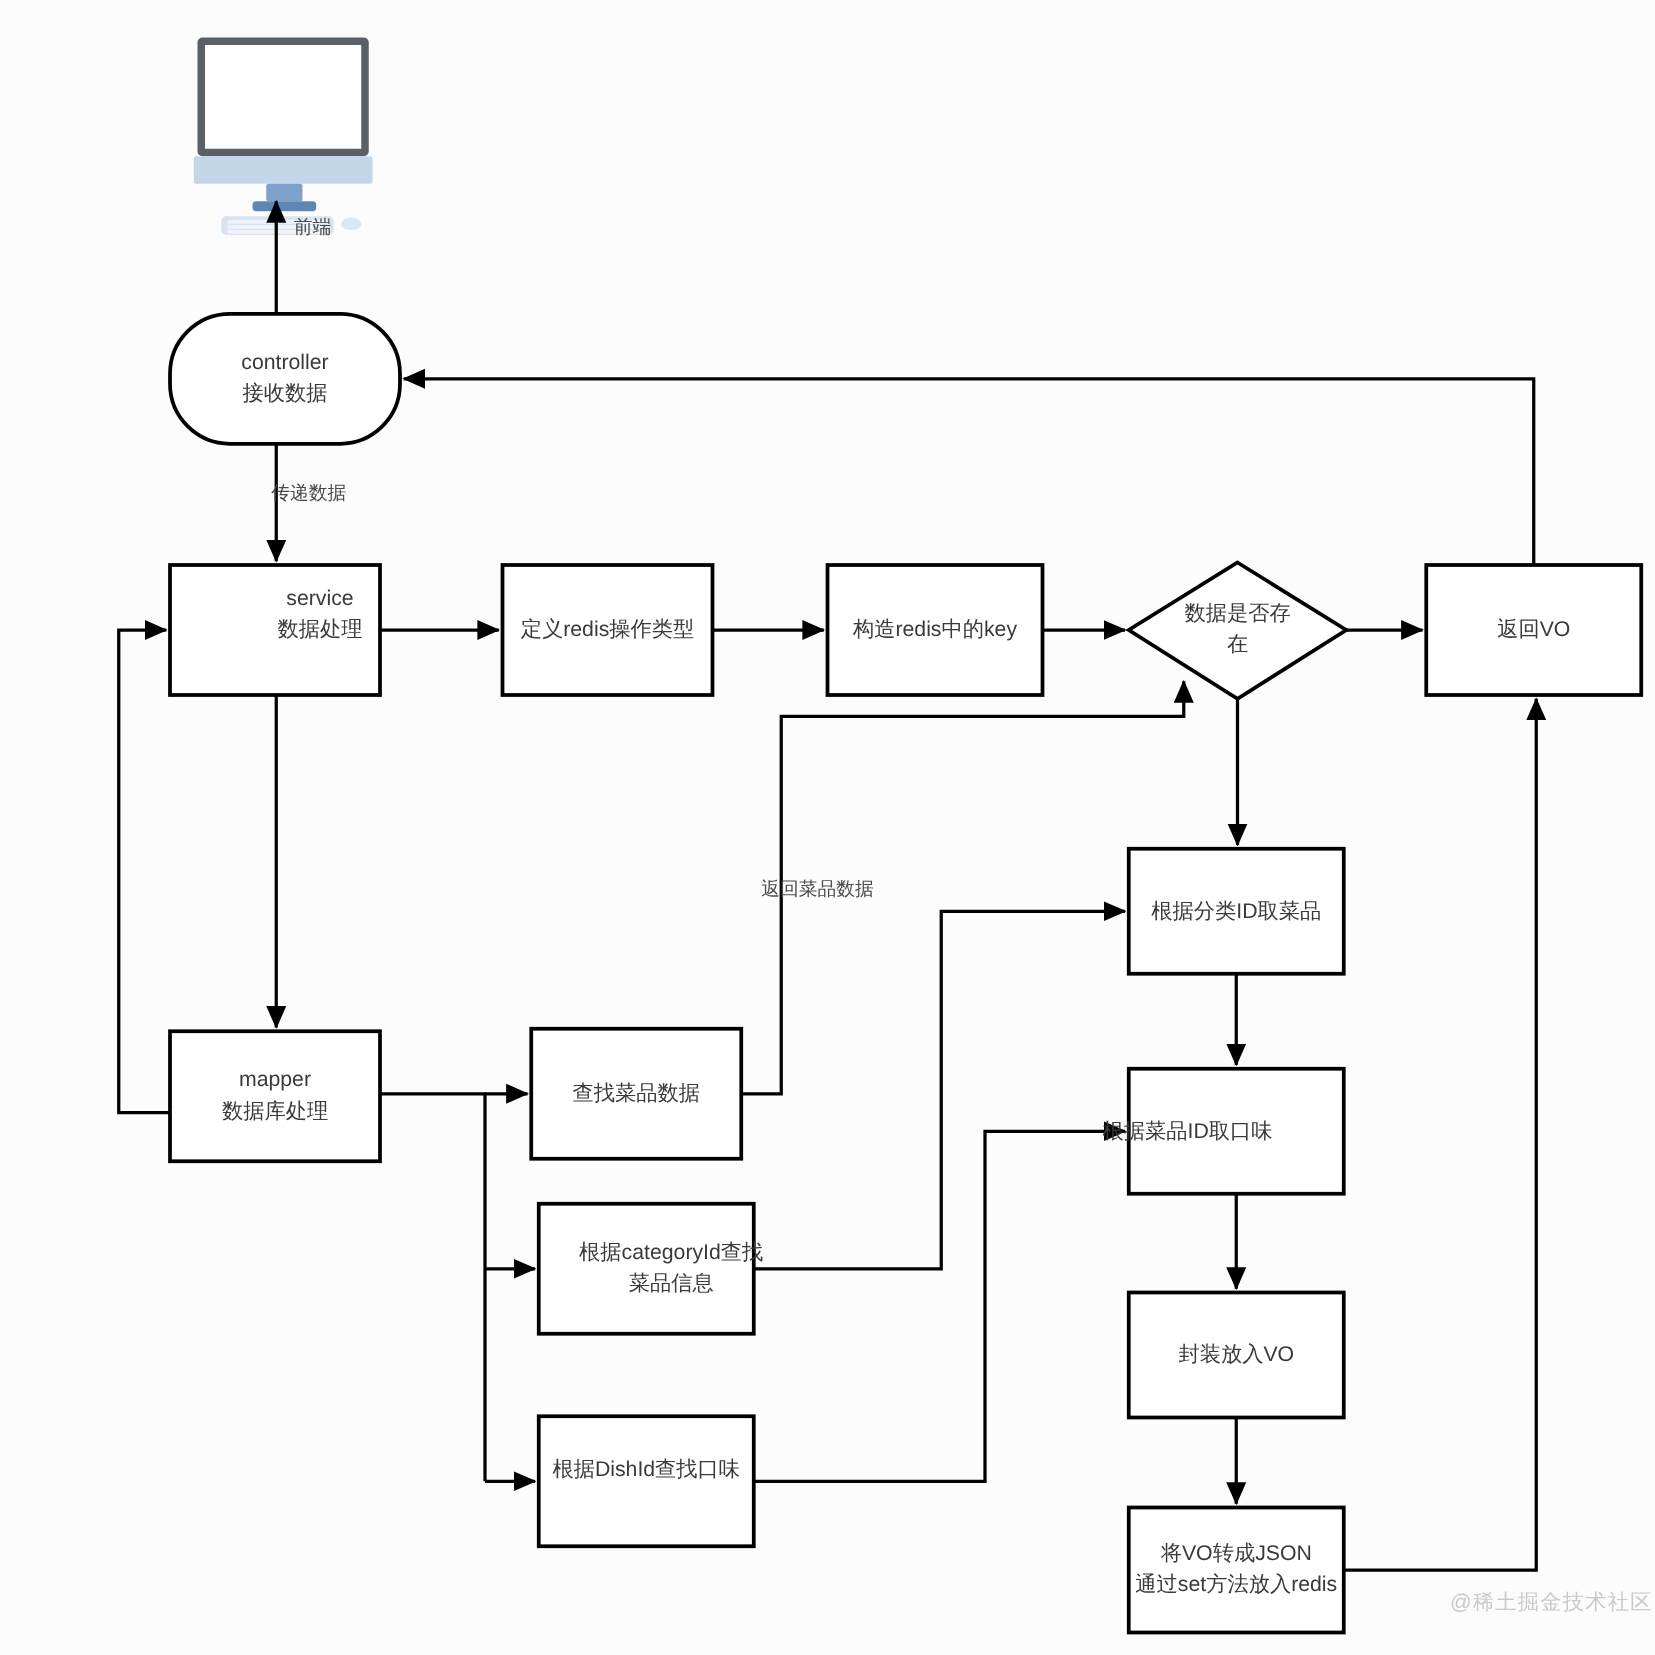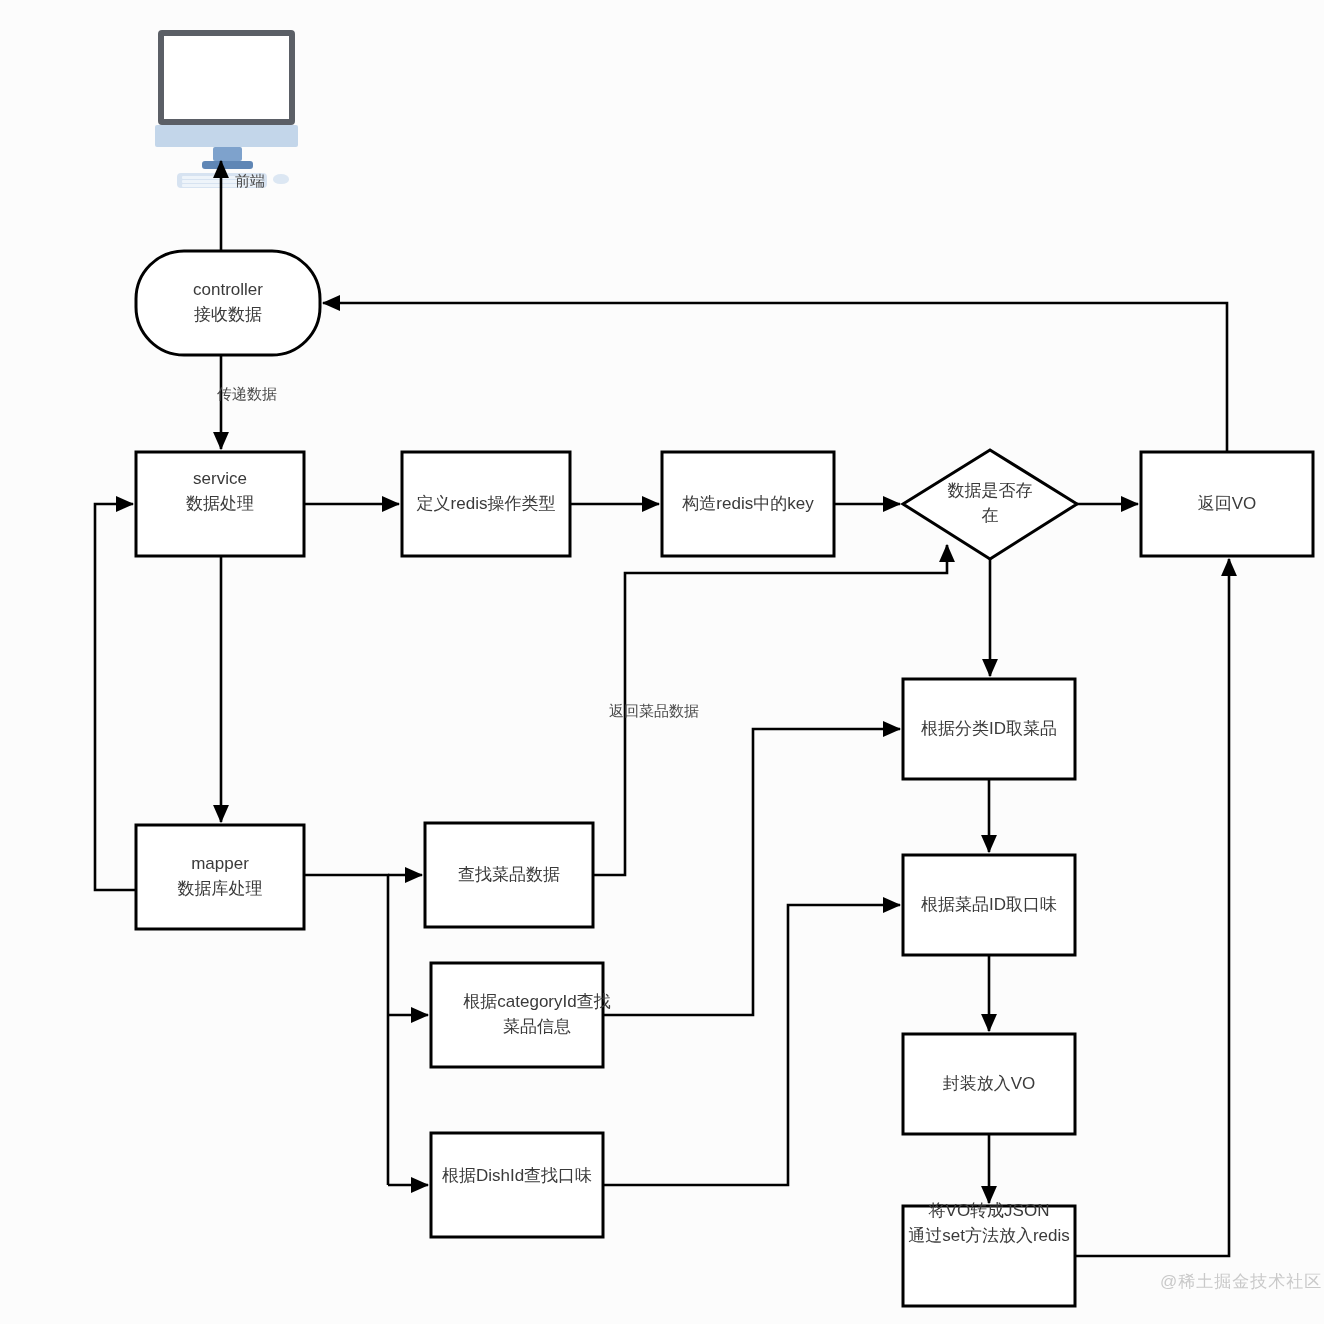--- a/index.html
+++ b/index.html
@@ -195,7 +195,7 @@
   <div class="node-text" style="left:136px; top:251px; width:184px; height:104px;">controller
 接收数据</div>
 
-  <div class="node-text" style="left:136px; top:452px; width:168px; height:80px;">service
+  <div class="node-text" style="left:136px; top:452px; width:168px; height:80px;padding-left:36px;">service
 数据处理</div>
 
   <div class="node-text" style="left:402px; top:452px; width:168px; height:104px;">定义redis操作类型</div>

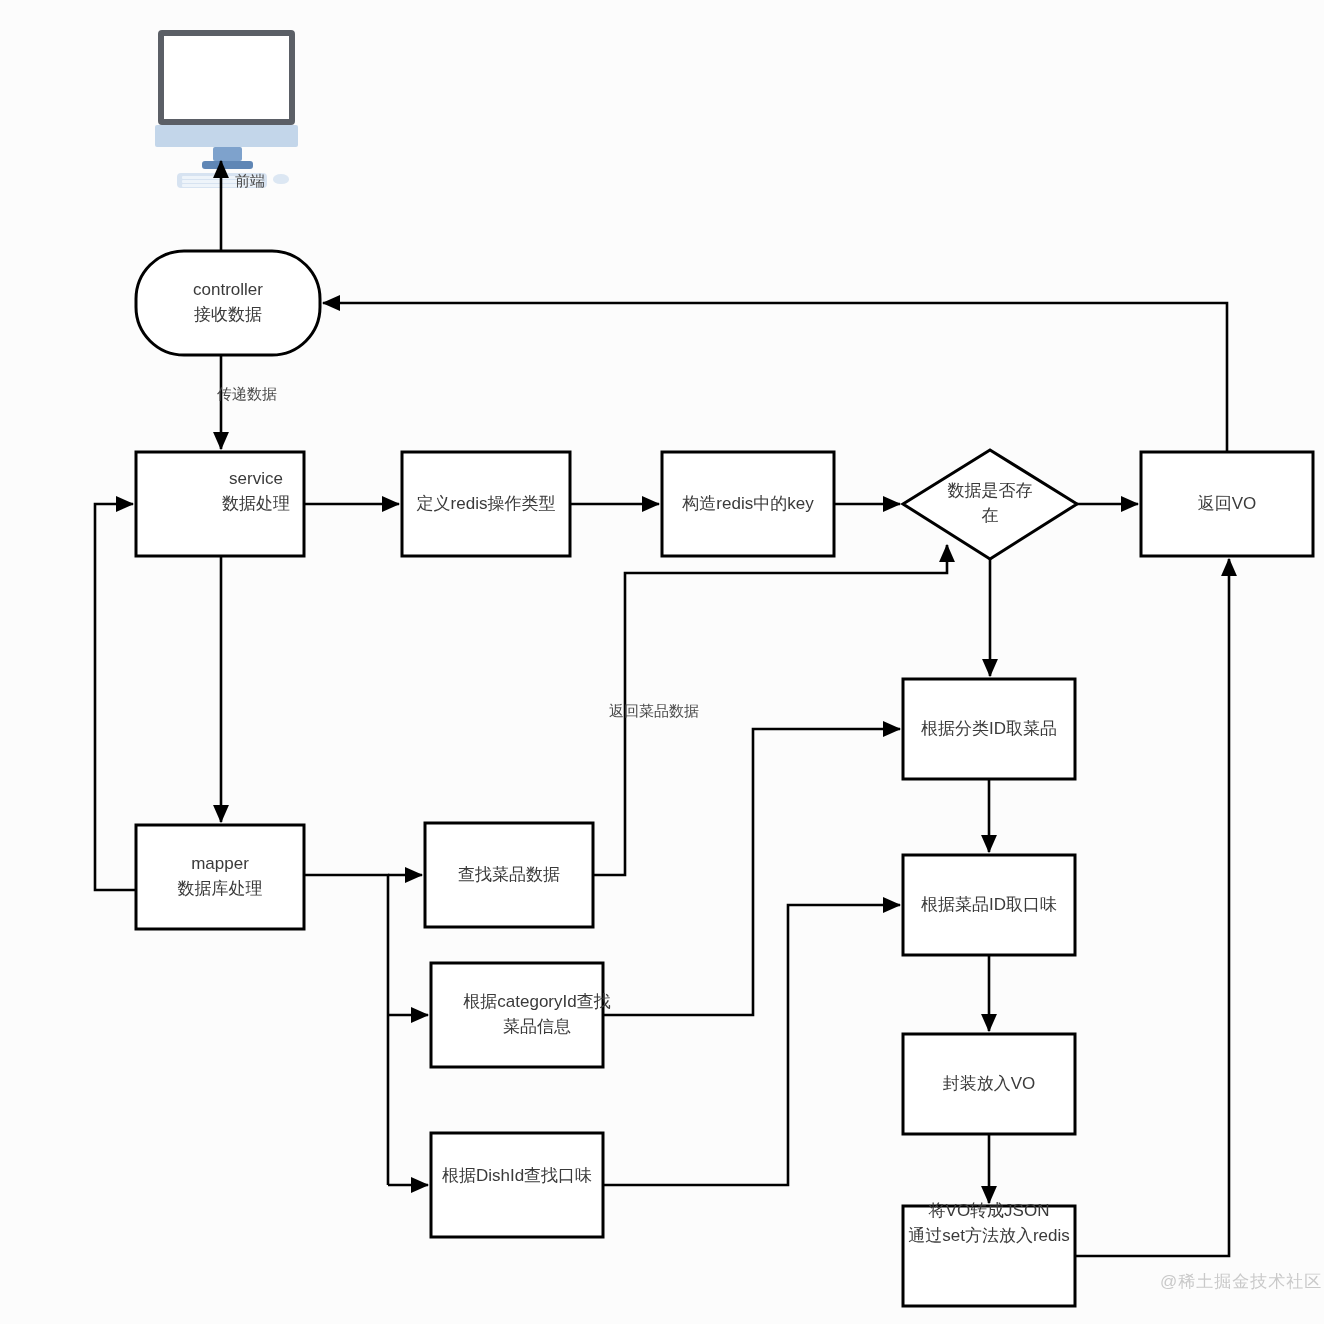--- a/index.html
+++ b/index.html
@@ -219,7 +219,7 @@
 
   <div class="node-text" style="left:903px; top:679px; width:172px; height:100px;">根据分类ID取菜品</div>
 
-  <div class="node-text" style="left:903px; top:855px; width:172px; height:100px;">根据菜品ID取口味</div>
+  <div class="node-text" style="left:864px; top:855px; width:172px; height:100px;">根据菜品ID取口味</div>
 
   <div class="node-text" style="left:903px; top:1034px; width:172px; height:100px;border-radius:11px;">封装放入VO</div>
 

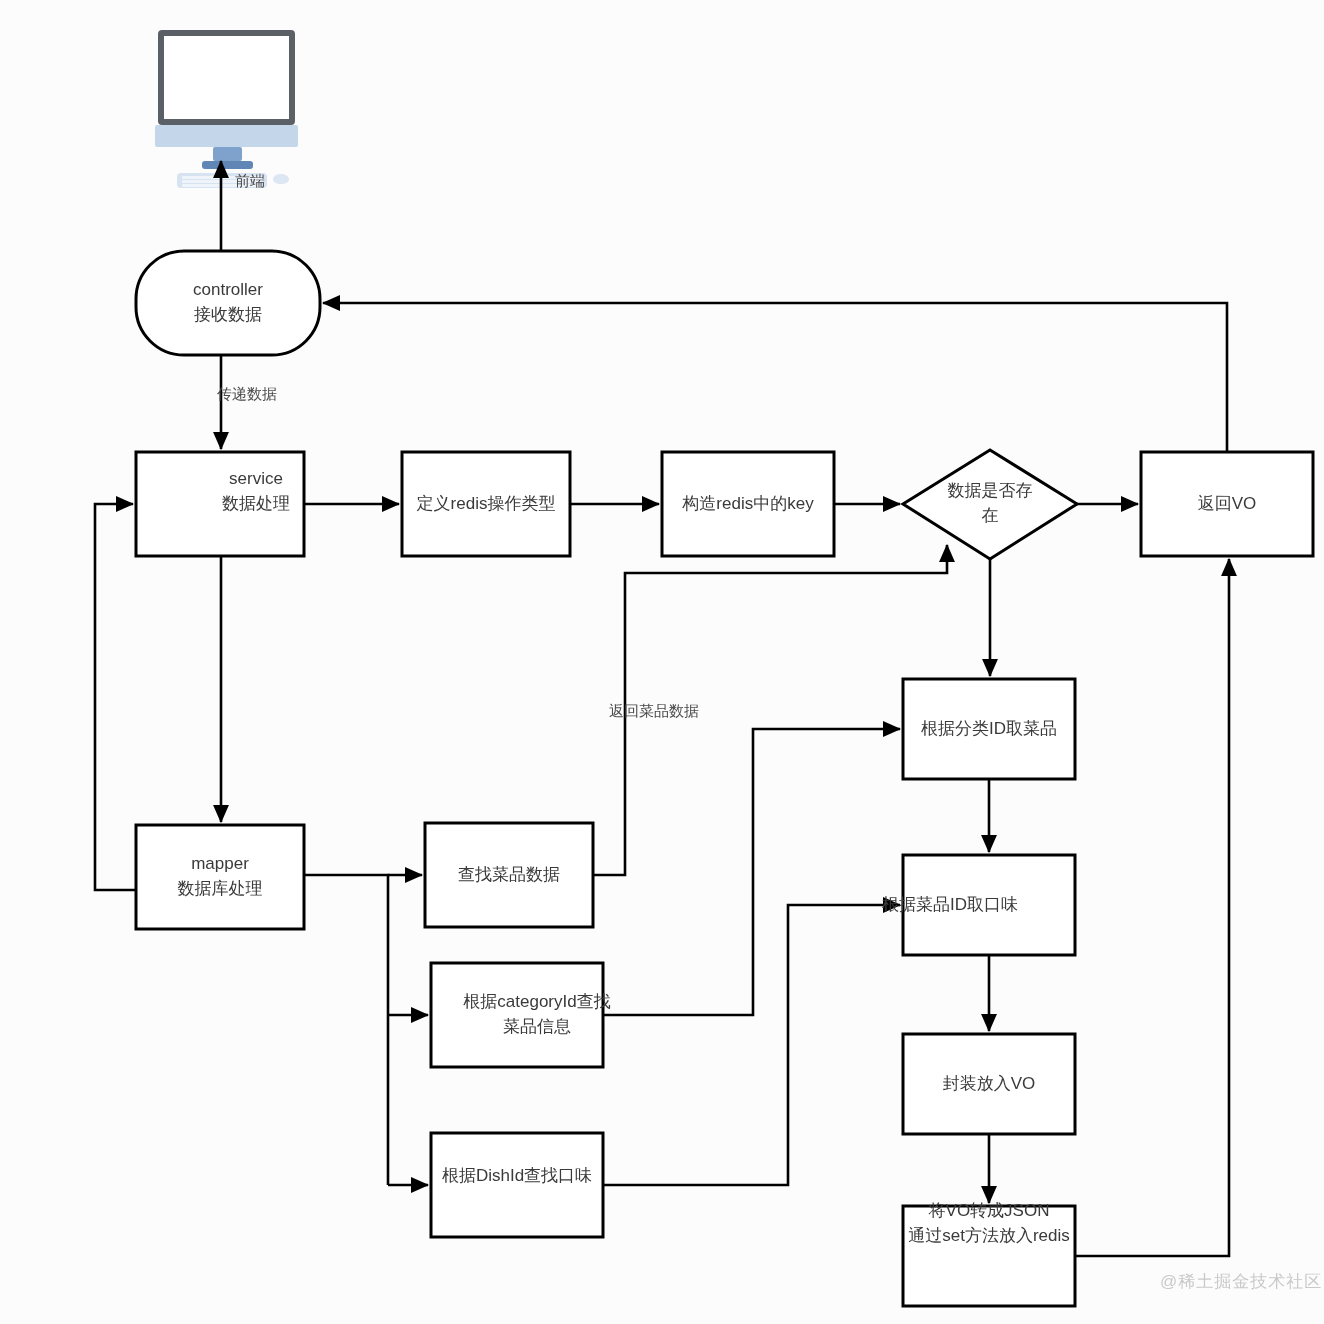--- a/index.html
+++ b/index.html
@@ -223,7 +223,7 @@
 
   <div class="node-text" style="left:903px; top:1034px; width:172px; height:100px;border-radius:11px;">封装放入VO</div>
 
-  <div class="node-text" style="left:893px; top:1174px; width:192px; height:100px;">将VO转成JSON
+  <div class="node-text" style="left:893px; top:1206px; width:192px; height:100px;">将VO转成JSON
 通过set方法放入redis</div>
 
   <div class="edge-label" style="left:195px; top:172px; width:60px;">前端</div>

